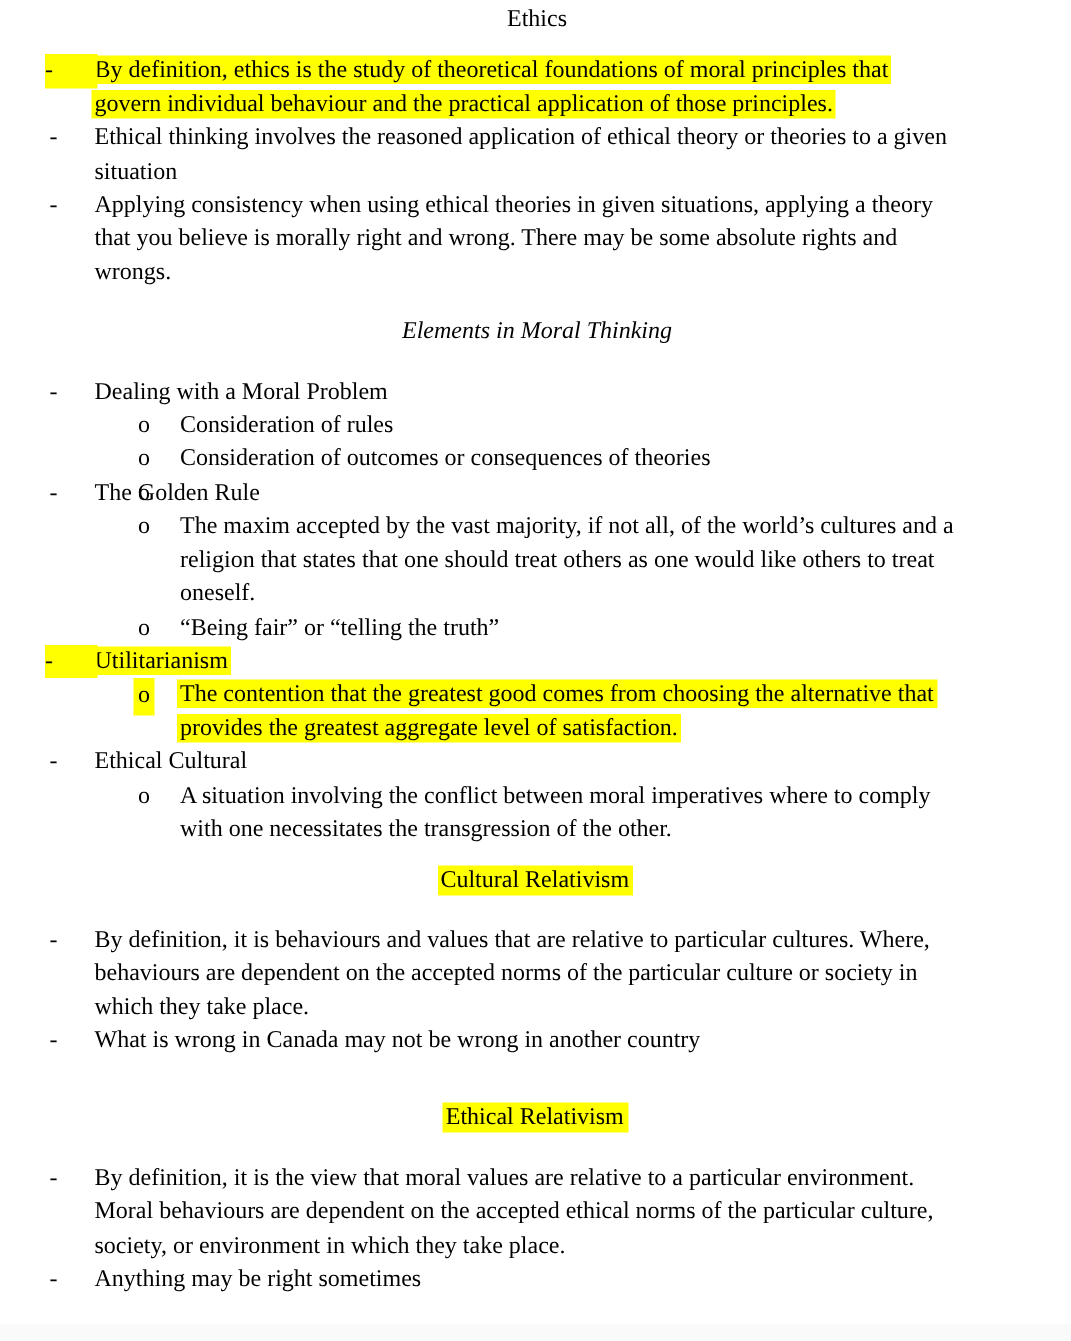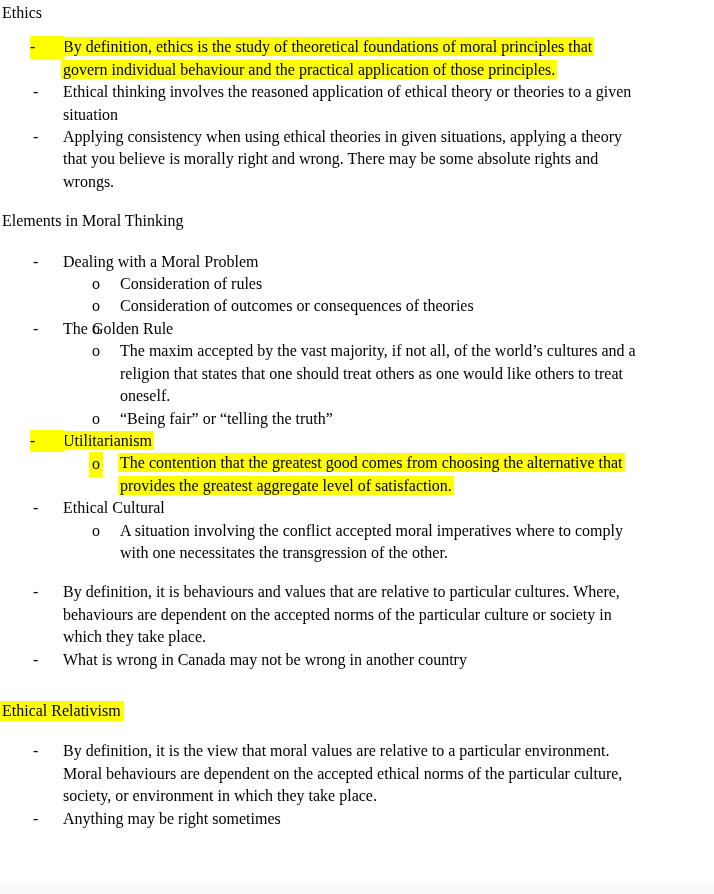--- a/index.html
+++ b/index.html
@@ -25,7 +25,7 @@
     background: #ffffff;
     overflow: hidden;
   }
-  .heading { white-space: pre; }
+  .heading { white-space: pre; text-align: center; }
   .heading .htext { display: inline; }
   .heading .htext.hl {
     background: var(--hl, #ffff00);

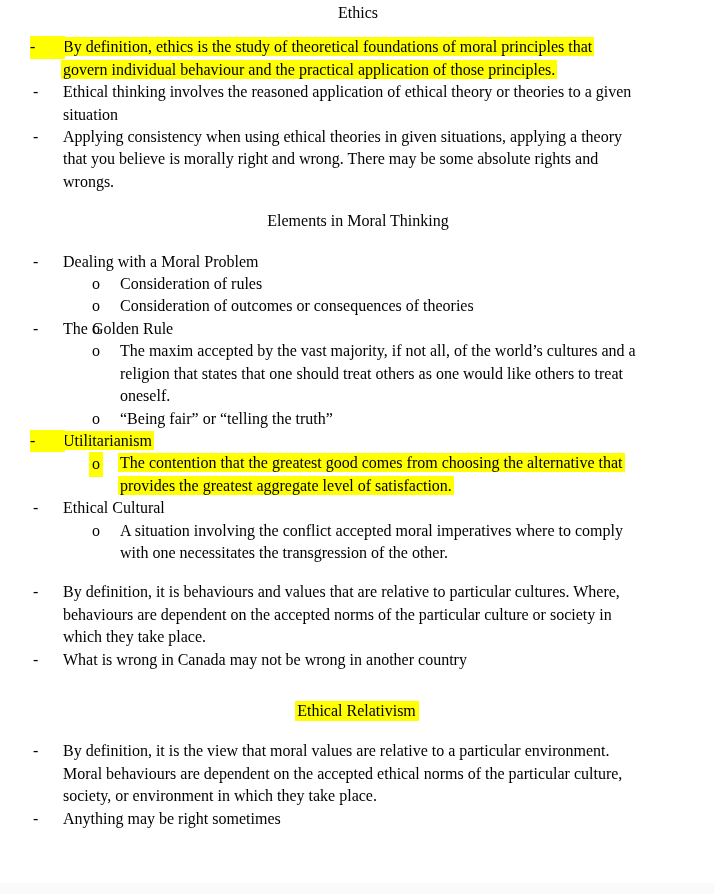--- a/index.html
+++ b/index.html
@@ -93,7 +93,7 @@
 that you believe is morally right and wrong. There may be some absolute rights and
 wrongs.</span></div>
       </div>
-      <div class="heading" style="margin-top: 17px;"><span class="htext">Elements in Moral Thinking</span></div>
+      <div class="heading" style="margin-top: 17px; font-style: italic;"><span class="htext">Elements in Moral Thinking</span></div>
       <div class="list" style="margin-top: 18px;">
         <div class="li l1"><span class="marker">-</span><span class="text">Dealing with a Moral Problem</span></div>
         <div class="li l2"><span class="marker">o</span><span class="text">Consideration of rules</span></div>

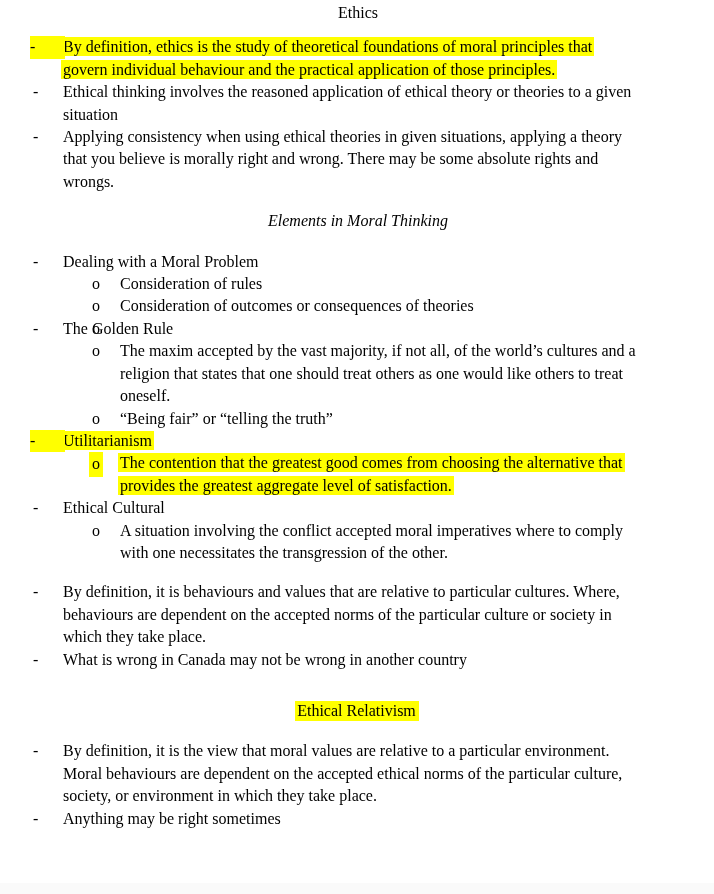--- a/index.html
+++ b/index.html
@@ -108,7 +108,7 @@
         <div class="li l2 hl-marked"><span class="marker">o</span><span class="text">The contention that the greatest good comes from choosing the alternative that
 provides the greatest aggregate level of satisfaction.</span></div>
         <div class="li l1"><span class="marker">-</span><span class="text">Ethical Cultural</span></div>
-        <div class="li l2"><span class="marker">o</span><span class="text">A situation involving the conflict accepted moral imperatives where to comply
+        <div class="li l2"><span class="marker">o</span><span class="text">A situation involving the conflict between moral imperatives where to comply
 with one necessitates the transgression of the other.</span></div>
       </div>
       <div class="list" style="margin-top: 17px;">

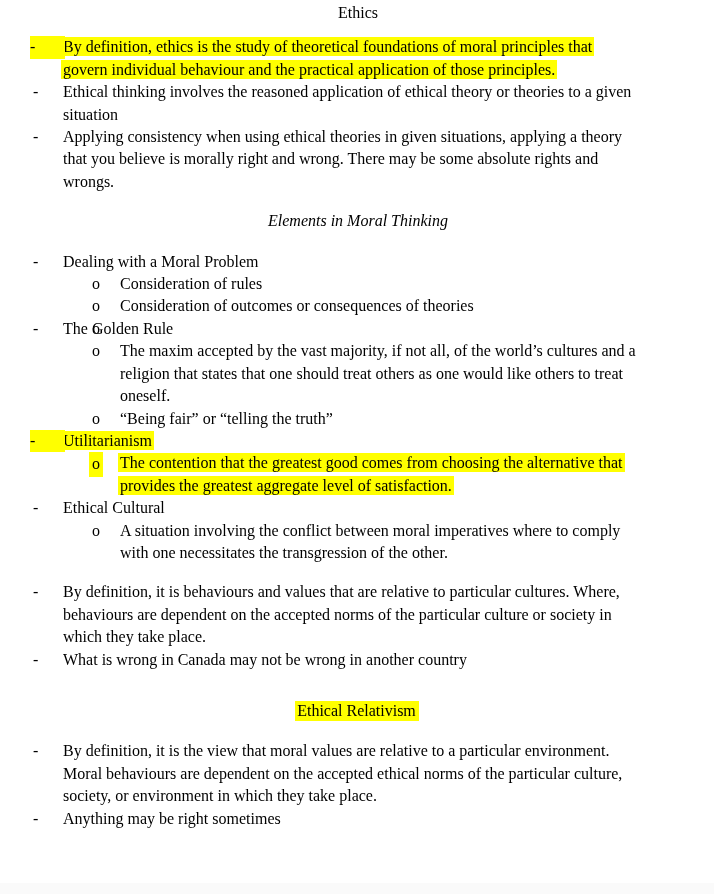--- a/index.html
+++ b/index.html
@@ -111,6 +111,7 @@
         <div class="li l2"><span class="marker">o</span><span class="text">A situation involving the conflict between moral imperatives where to comply
 with one necessitates the transgression of the other.</span></div>
       </div>
+      <div class="heading" style="margin-top: 12px;"><span class="htext hl">Cultural Relativism</span></div>
       <div class="list" style="margin-top: 17px;">
         <div class="li l1"><span class="marker">-</span><span class="text">By definition, it is behaviours and values that are relative to particular cultures. Where,
 behaviours are dependent on the accepted norms of the particular culture or society in

